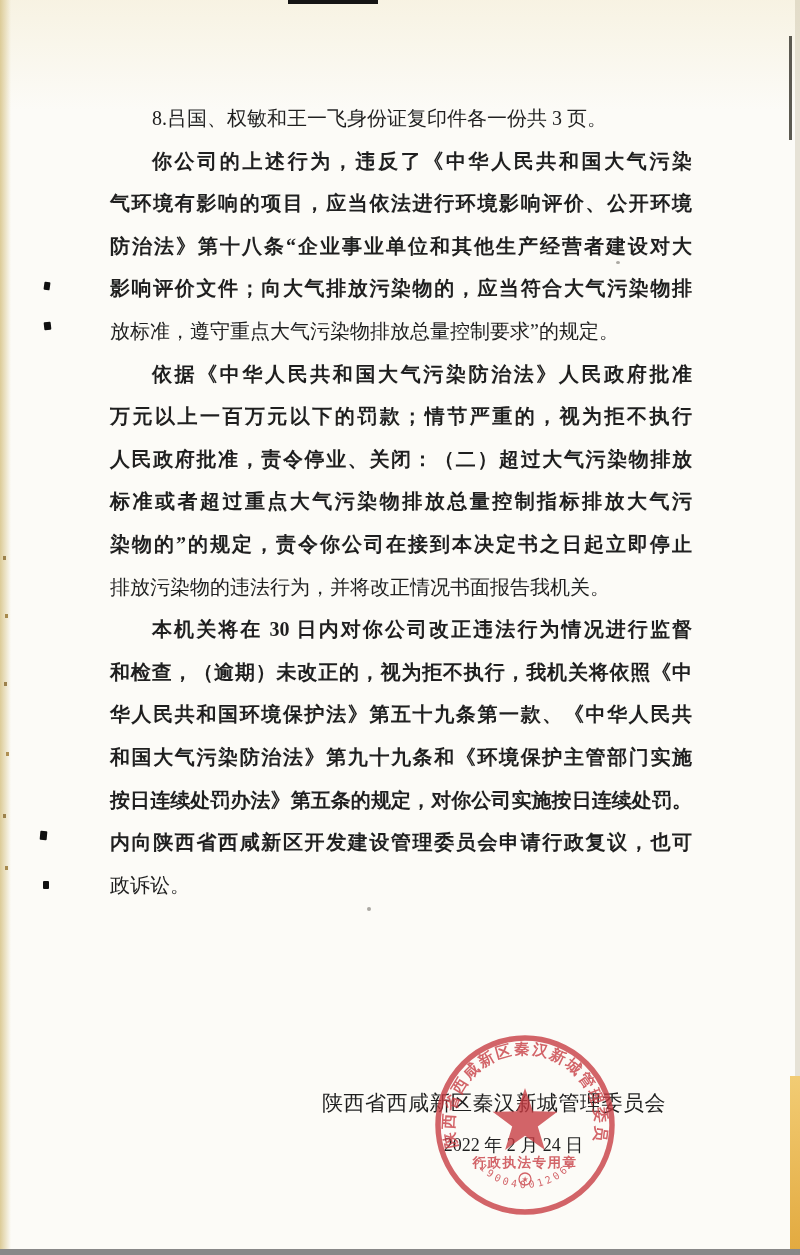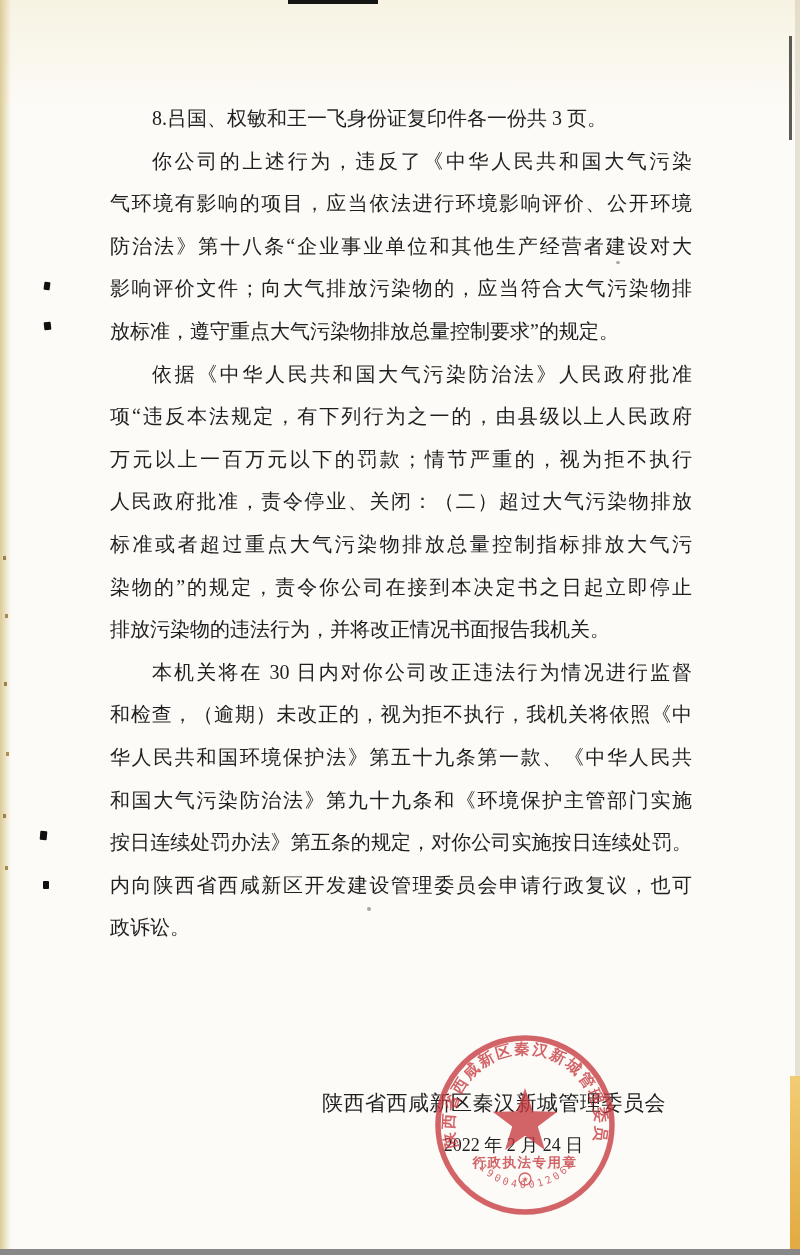--- a/index.html
+++ b/index.html
@@ -35,7 +35,7 @@
     font-size:20px;line-height:42.6px;letter-spacing:0;
   }
   .ln{white-space:pre-wrap;text-align:justify;text-align-last:left;}
-  .ln.j{text-align-last:justify;}
+  .ln.j{text-align-last:justify;font-weight:bold;}
   .ln.ind{text-indent:42px;}
 
   .sig{

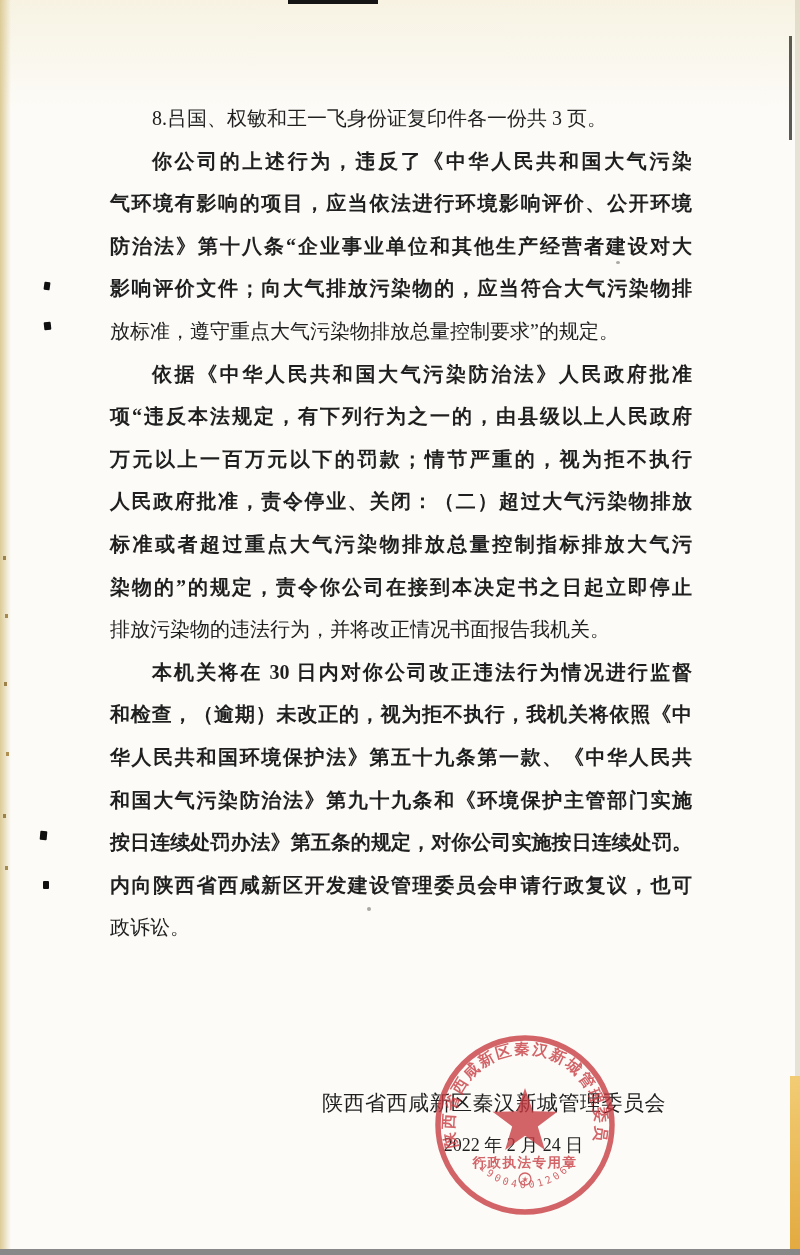--- a/index.html
+++ b/index.html
@@ -77,7 +77,6 @@
     <div class="ln j">影响评价文件；向大气排放污染物的，应当符合大气污染物排</div>
     <div class="ln">放标准，遵守重点大气污染物排放总量控制要求”的规定。</div>
     <div class="ln ind j">依据《中华人民共和国大气污染防治法》人民政府批准</div>
-    <div class="ln j">项“违反本法规定，有下列行为之一的，由县级以上人民政府</div>
     <div class="ln j">万元以上一百万元以下的罚款；情节严重的，视为拒不执行</div>
     <div class="ln j">人民政府批准，责令停业、关闭：（二）超过大气污染物排放</div>
     <div class="ln j">标准或者超过重点大气污染物排放总量控制指标排放大气污</div>

